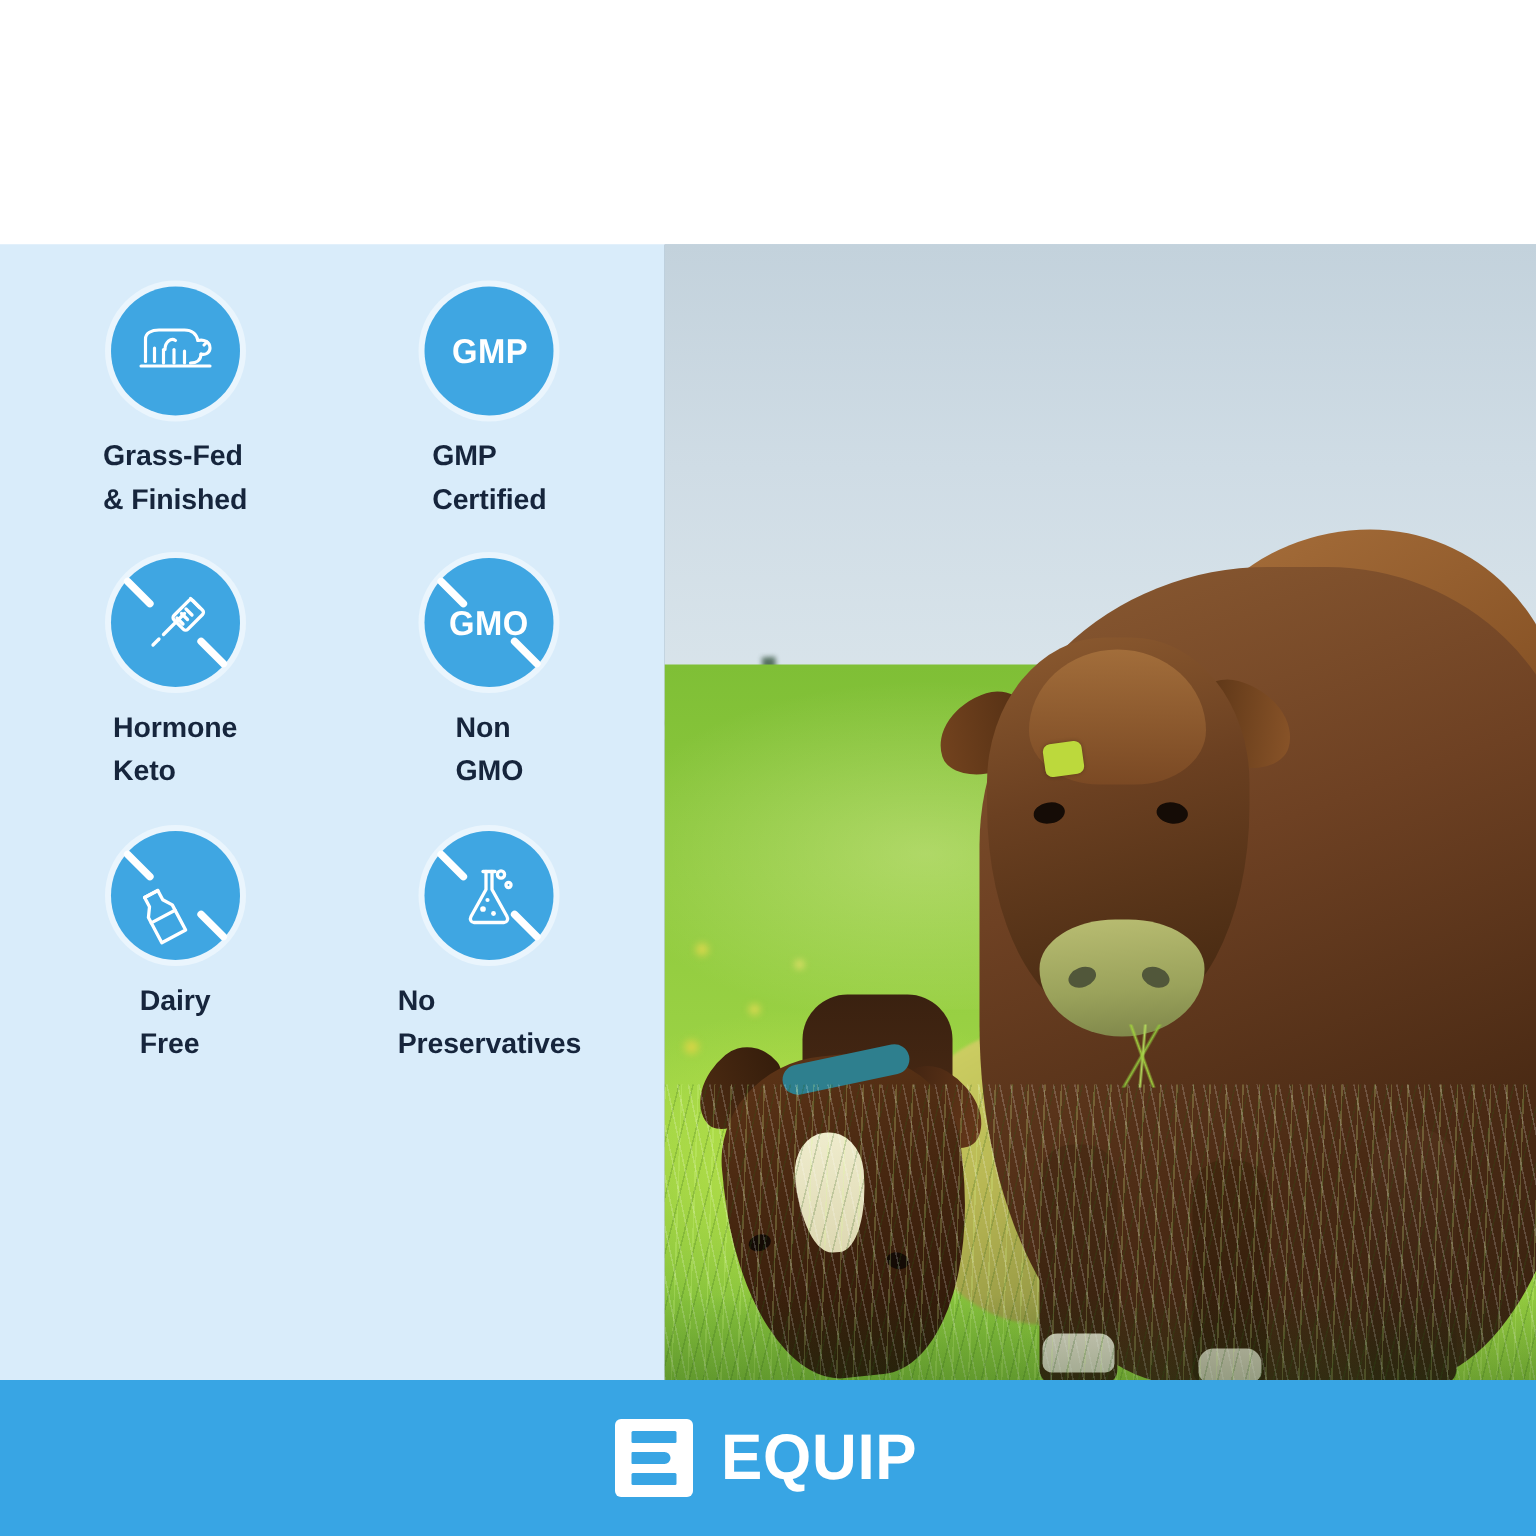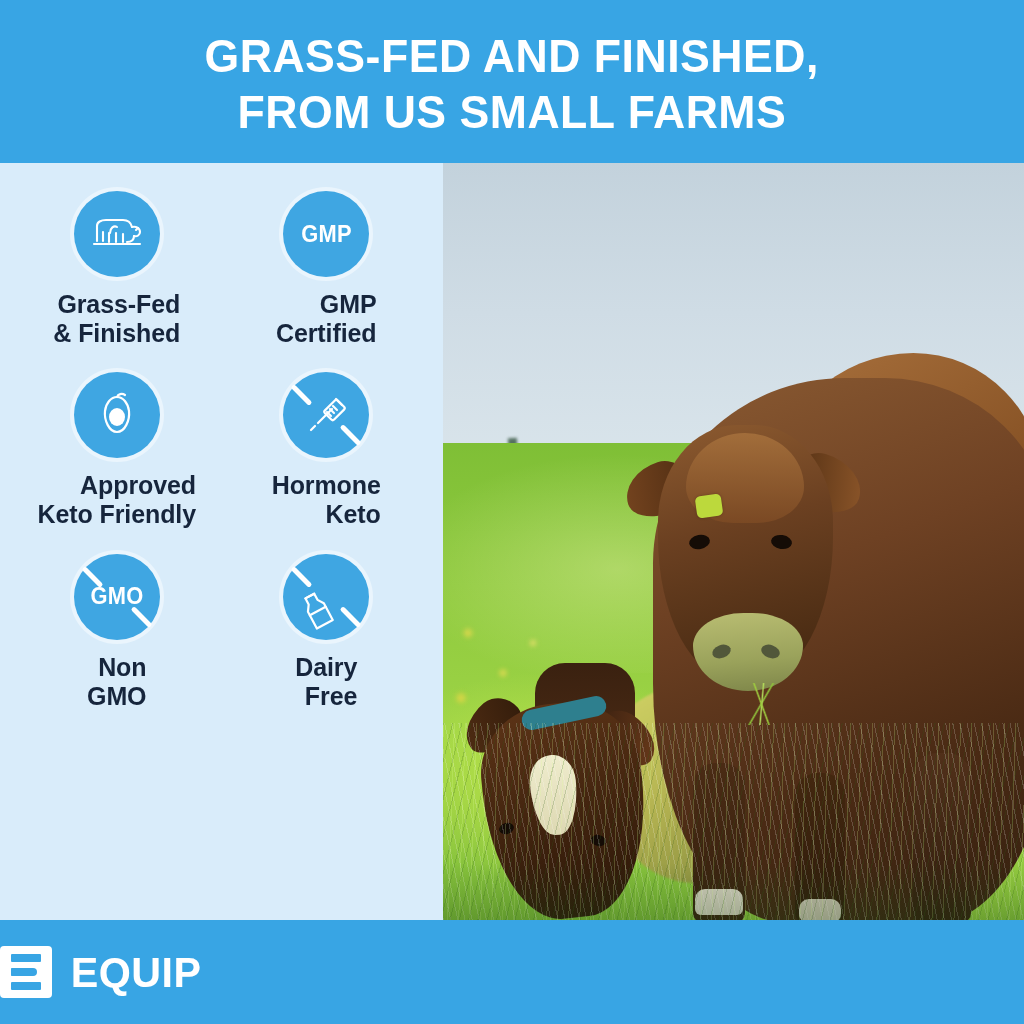--- a/index.html
+++ b/index.html
@@ -401,10 +401,6 @@
 
 <div class="poster">
 
-  <div class="header">
-    <div class="header-line">GRASS-FED AND FINISHED,</div>
-    <div class="header-line">FROM US SMALL FARMS</div>
-  </div>
 
   <div class="body-area">
 

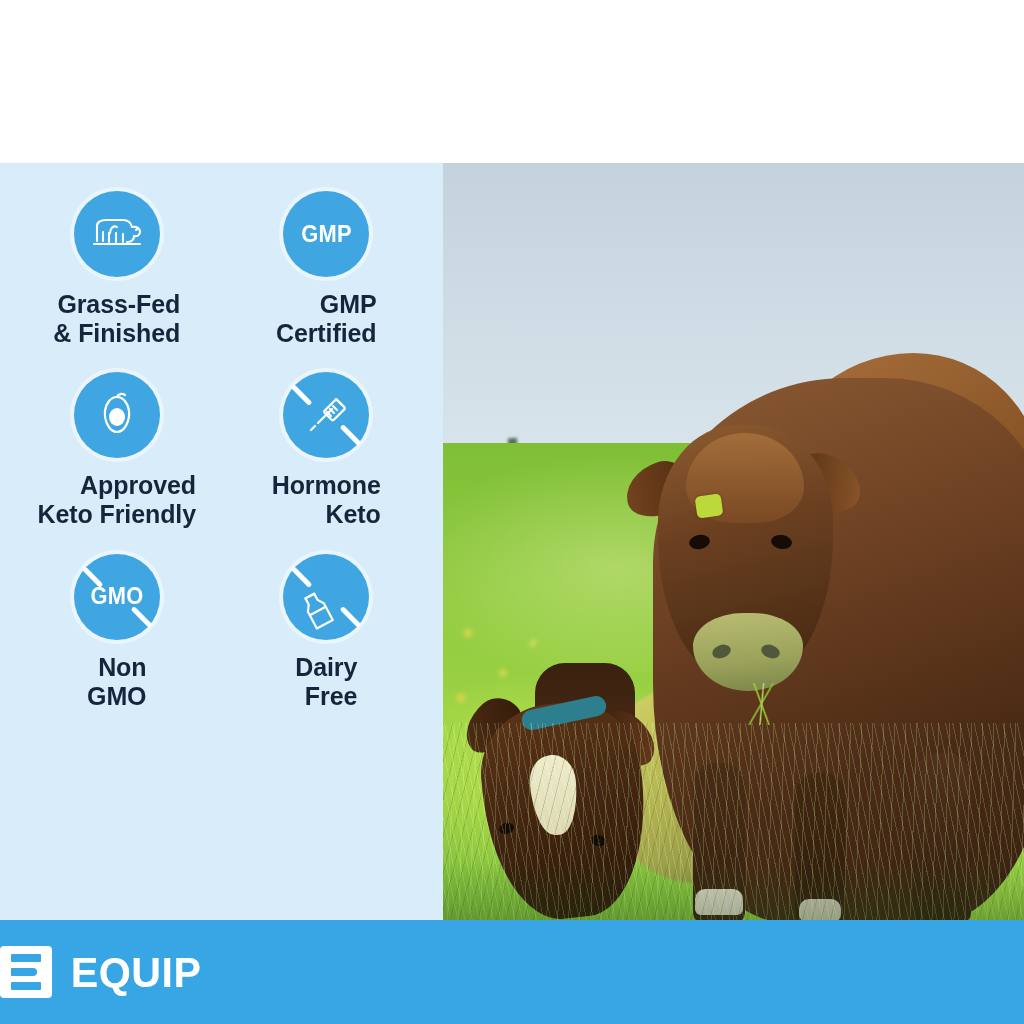--- a/index.html
+++ b/index.html
@@ -123,10 +123,10 @@
     margin-top: 13px;
     color: #16253C;
     font-family: "Liberation Sans", sans-serif;
-    font-size: 25px;
+    font-size: 19px;
     font-weight: 600;
     line-height: 29px;
-    text-align: right;
+    text-align: left;
     letter-spacing: -0.1px;
     white-space: pre-line;
   }

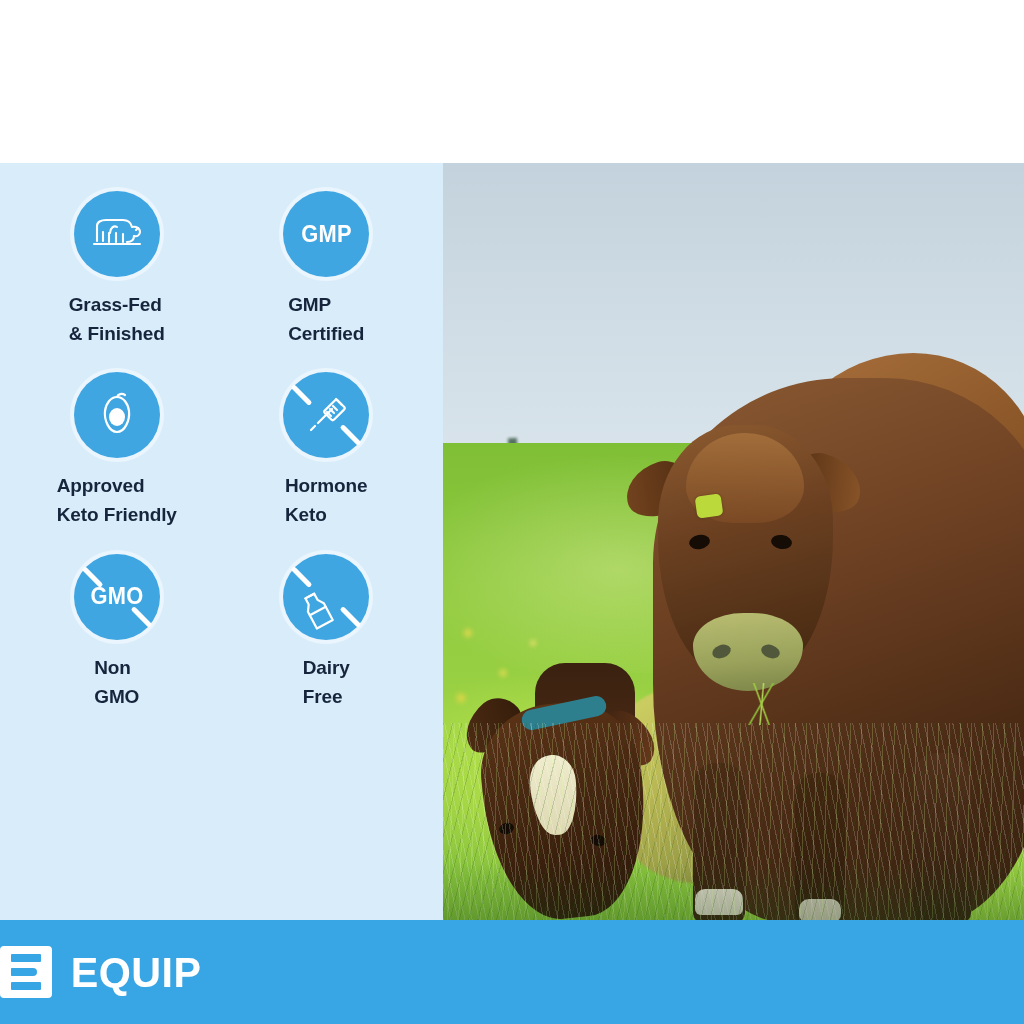--- a/index.html
+++ b/index.html
@@ -434,17 +434,6 @@
 Certified</div>
       </div>
 
-      <div class="badge">
-        <div class="badge-circle">
-          <svg width="46" height="50" viewBox="0 0 46 50" fill="none" stroke="#ffffff" stroke-width="2.2" stroke-linecap="round" stroke-linejoin="round">
-            <path d="M23 7 C17 7, 12 13, 11 21 C10 30, 15 42, 23 42 C31 42, 36 30, 35 21 C34 13, 29 7, 23 7 Z"></path>
-            <path d="M23 7 C24 4, 28 3, 31 5"></path>
-            <ellipse cx="23" cy="27" rx="8" ry="9" fill="#ffffff" stroke="none"></ellipse>
-          </svg>
-        </div>
-        <div class="badge-label">Approved
-Keto Friendly</div>
-      </div>
 
       <div class="badge">
         <div class="badge-circle">

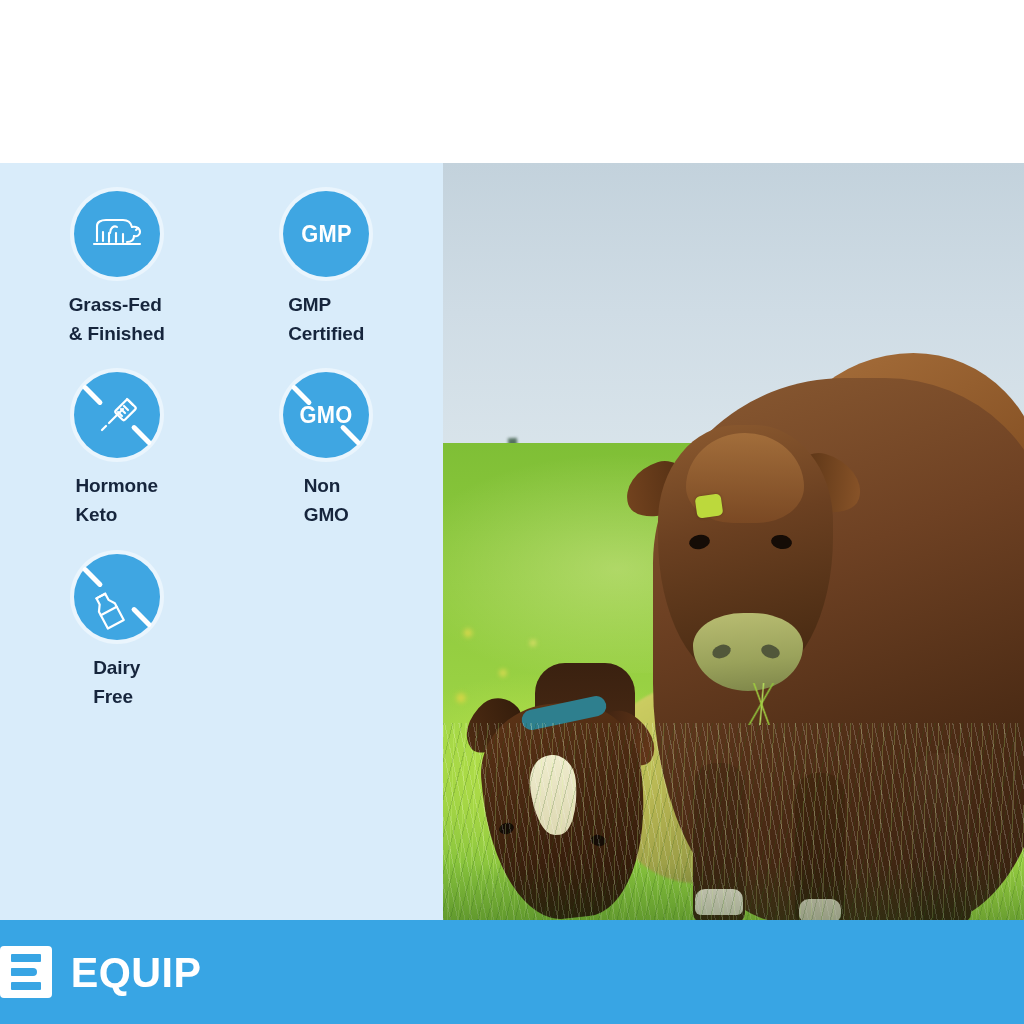--- a/index.html
+++ b/index.html
@@ -478,6 +478,23 @@
 Free</div>
       </div>
 
+      <div class="badge">
+        <div class="badge-circle">
+          <span class="slash-tl"></span>
+          <span class="slash-br"></span>
+          <svg width="46" height="48" viewBox="0 0 46 48" fill="none" stroke="#ffffff" stroke-width="2.2" stroke-linecap="round" stroke-linejoin="round">
+            <path d="M19 8 L27 8"></path>
+            <path d="M21 8 L21 20 L11 38 C10 40, 11 42, 13 42 L33 42 C35 42, 36 40, 35 38 L25 20 L25 8"></path>
+            <circle cx="19" cy="33" r="1.9" fill="#ffffff" stroke="none"></circle>
+            <circle cx="26" cy="36" r="1.6" fill="#ffffff" stroke="none"></circle>
+            <circle cx="22" cy="27" r="1.4" fill="#ffffff" stroke="none"></circle>
+            <circle cx="31" cy="10" r="2.4"></circle>
+            <circle cx="36" cy="17" r="1.7"></circle>
+          </svg>
+        </div>
+        <div class="badge-label">No
+Preservatives</div>
+      </div>
 
     </div>
 

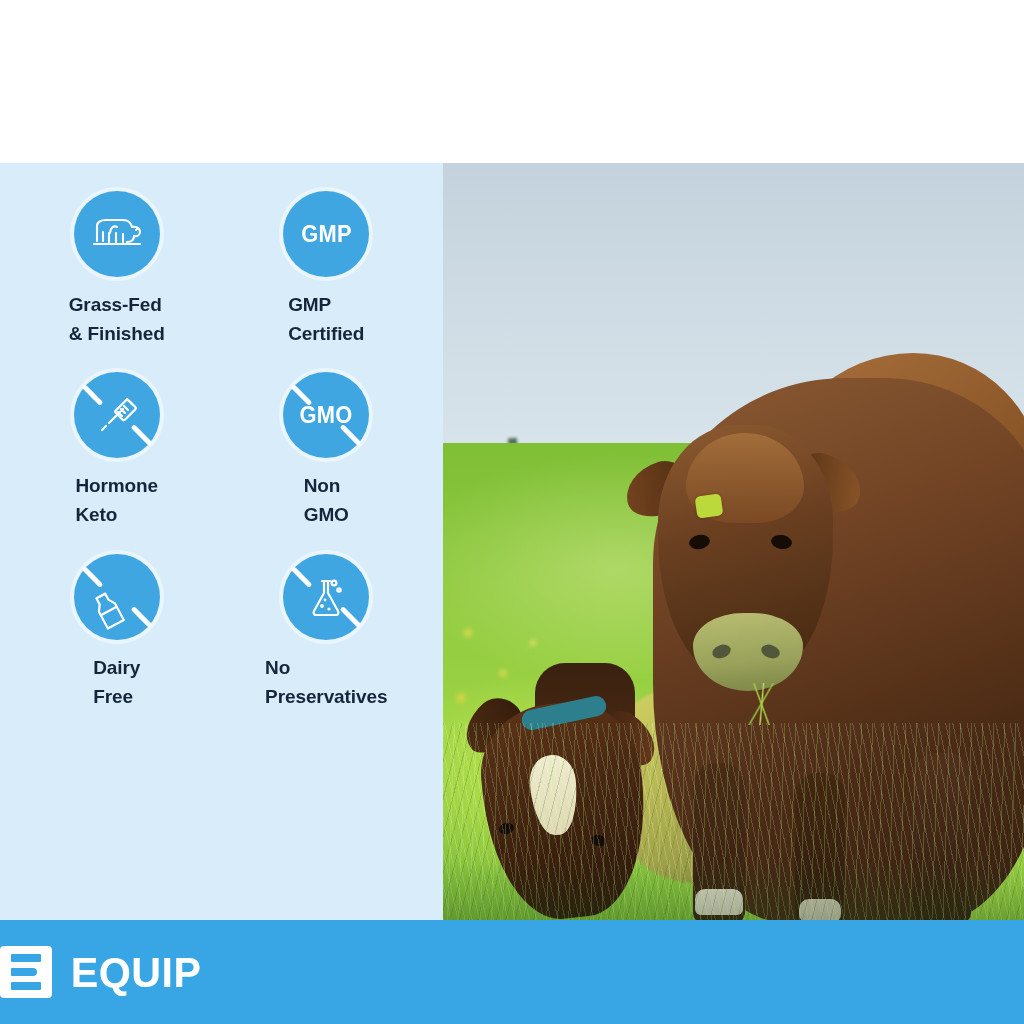--- a/index.html
+++ b/index.html
@@ -357,6 +357,7 @@
     background: #38A5E4;
     display: flex;
     align-items: center;
+    justify-content: center;
   }
   .logo {
     display: flex;

